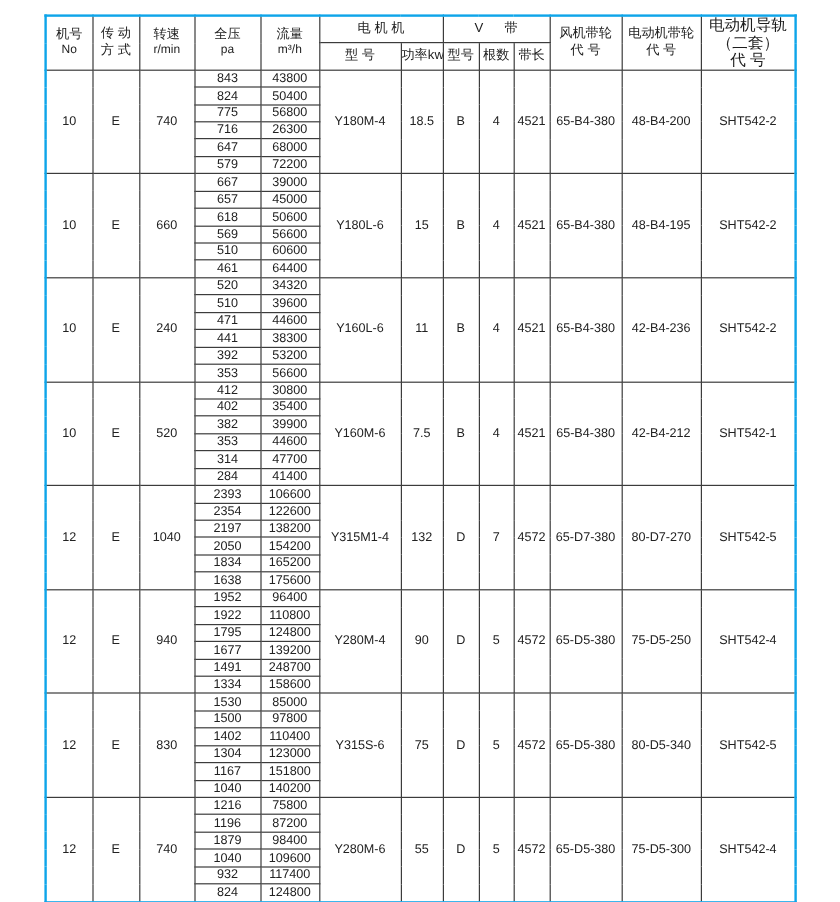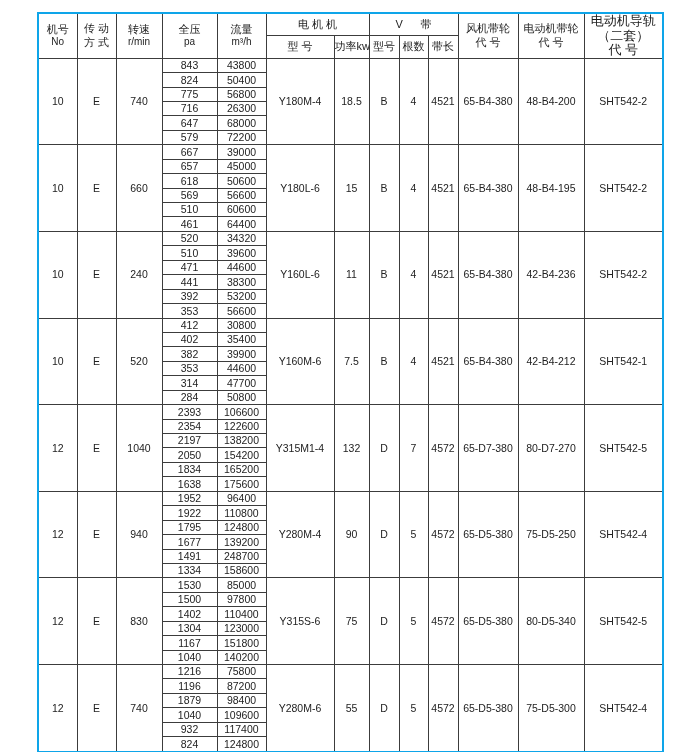--- a/index.html
+++ b/index.html
@@ -238,7 +238,7 @@
       </tr>
       <tr>
         <td>284</td>
-        <td>50800</td>
+        <td>41400</td>
       </tr>
       <tr>
         <td rowspan="6">12</td>

